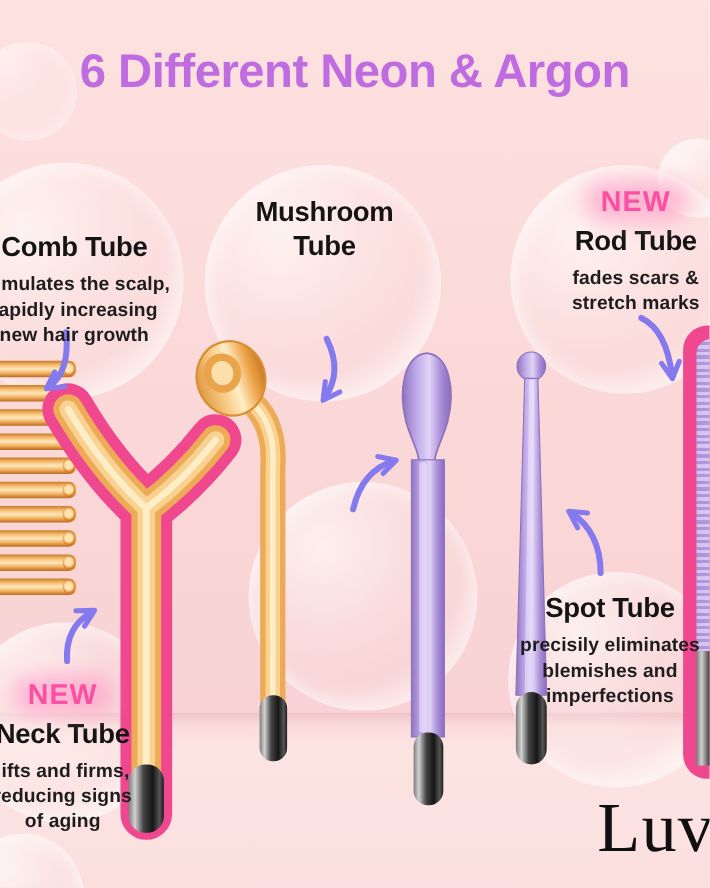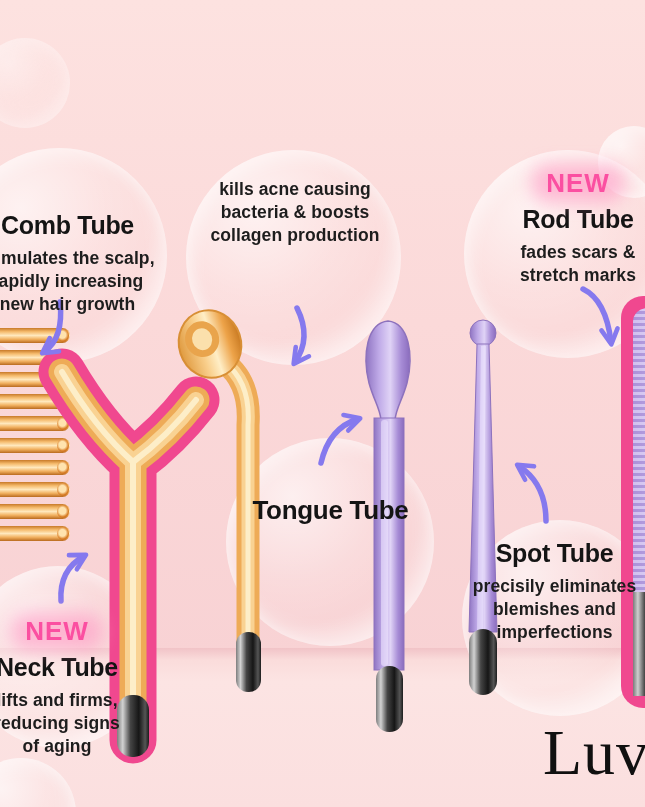--- a/index.html
+++ b/index.html
@@ -111,6 +111,7 @@
 <div class="bubble b9"></div>
 
 <h1 class="title">
+  <span>6 Different Neon &amp; Argon</span>
 </h1>
 
 <div class="product comb">

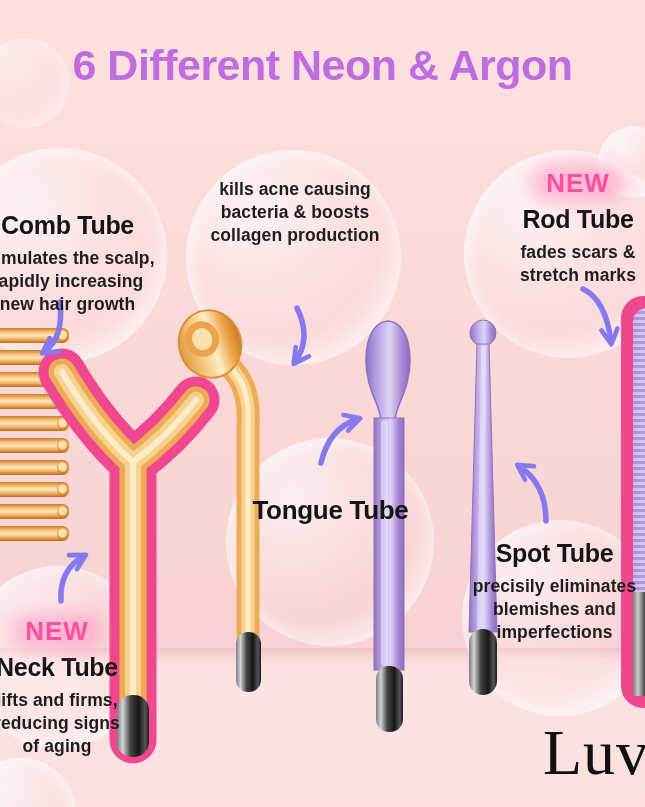--- a/index.html
+++ b/index.html
@@ -189,6 +189,8 @@
 </div>
 
 <div class="label label-mushroom">
+  <h2>Mushroom
+Tube</h2>
   <p>kills acne causing
 bacteria &amp; boosts
 collagen production</p>

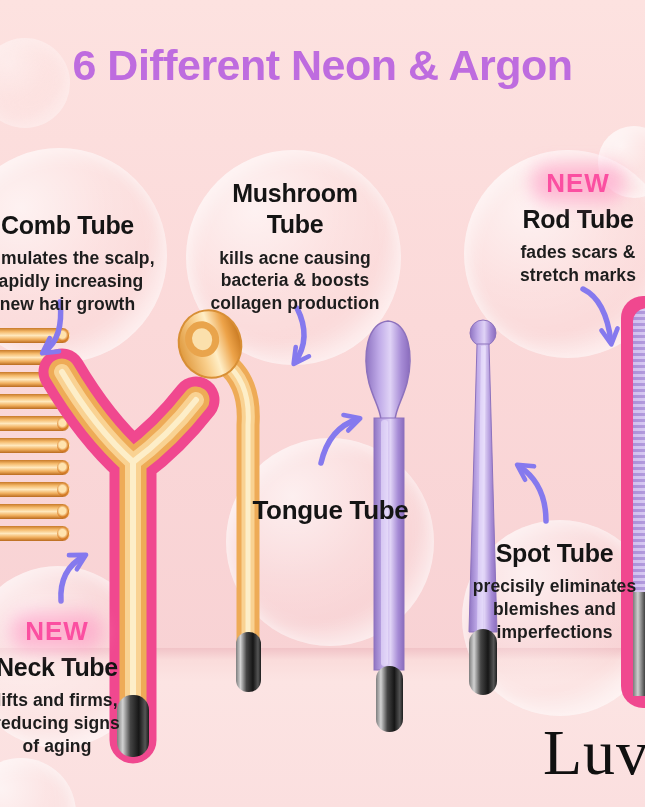--- a/index.html
+++ b/index.html
@@ -191,9 +191,6 @@
 <div class="label label-mushroom">
   <h2>Mushroom
 Tube</h2>
-  <p>kills acne causing
-bacteria &amp; boosts
-collagen production</p>
 </div>
 
 <div class="label label-rod">

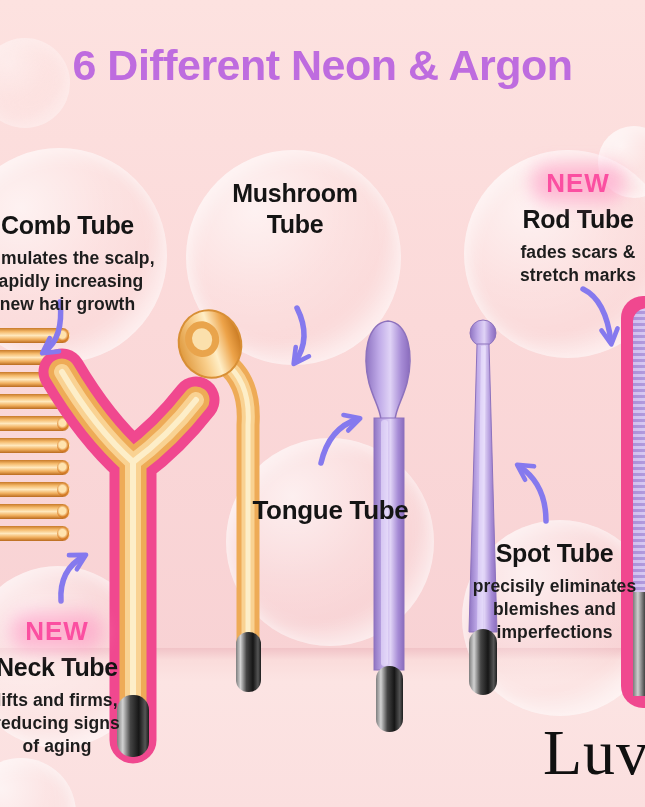--- a/index.html
+++ b/index.html
@@ -201,7 +201,6 @@
 </div>
 
 <div class="label label-tongue">
-  <h2>Tongue Tube</h2>
 </div>
 
 <div class="label label-spot">

